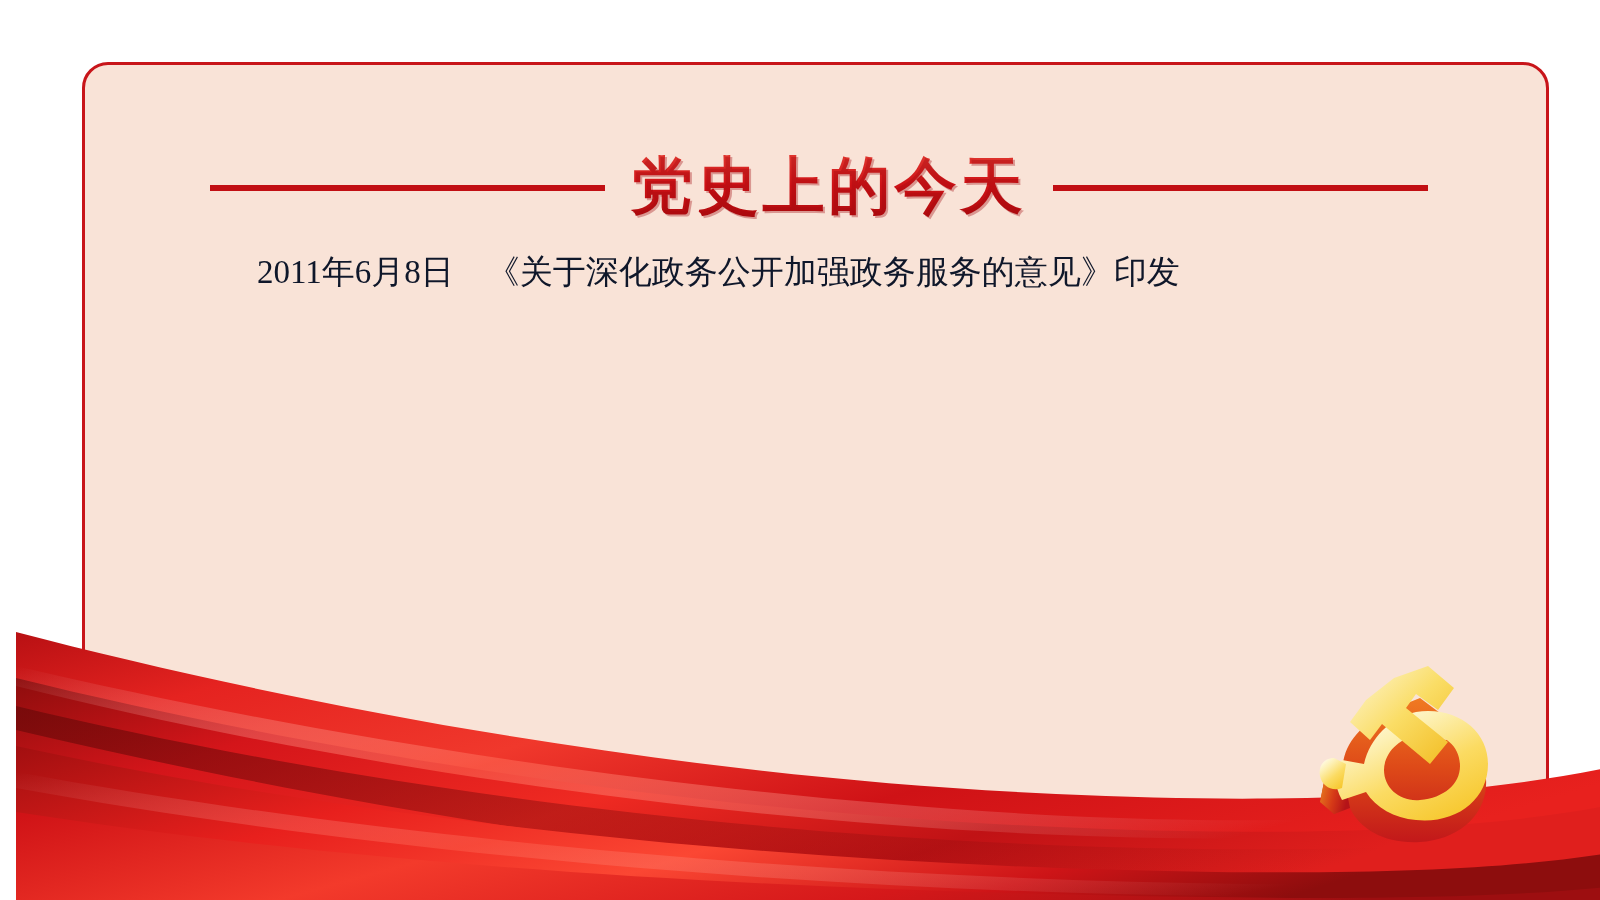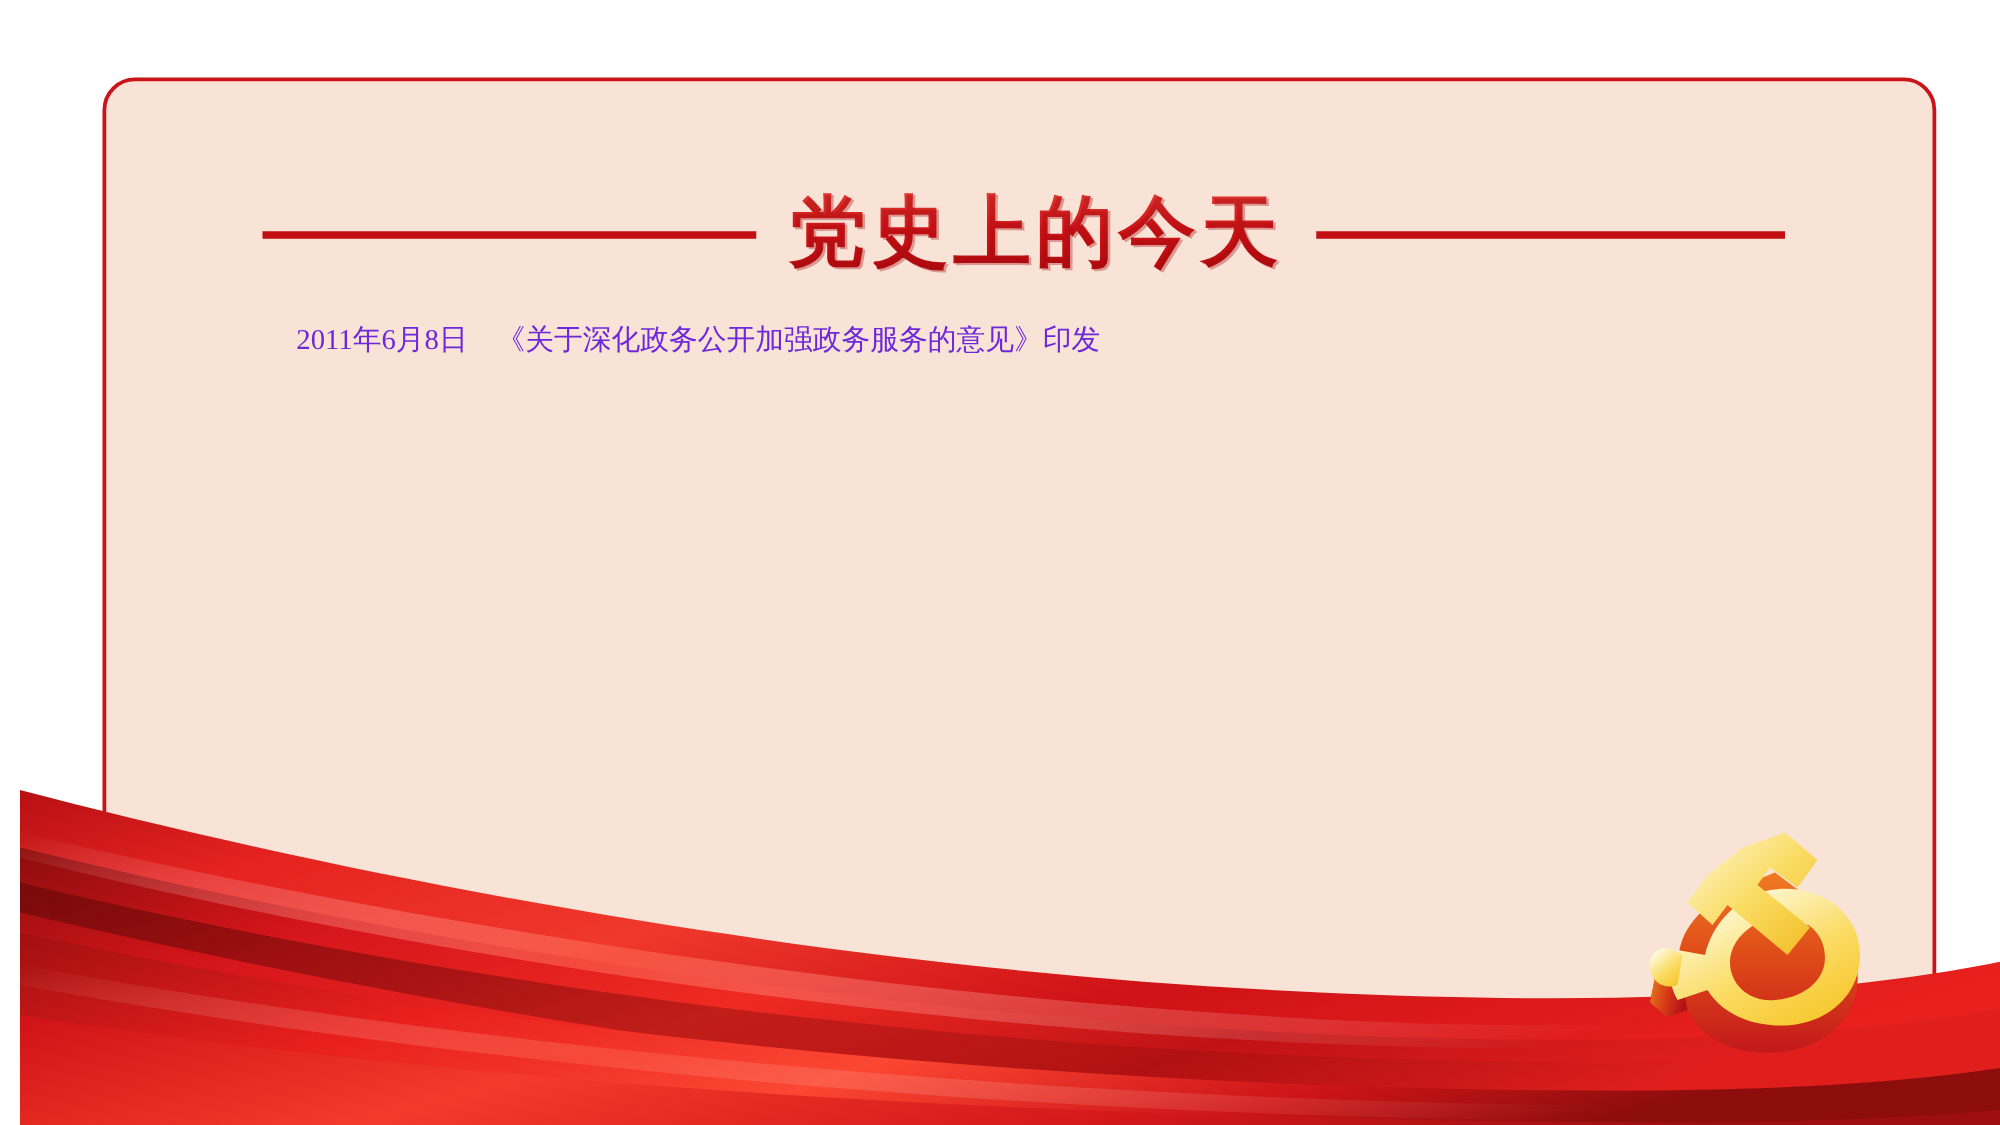--- a/index.html
+++ b/index.html
@@ -78,9 +78,9 @@
     left: 106px;
     top: 178px;
     width: 1262px;
-    color: #6d28d9;
+    color: #0f172a;
     font-family: "Liberation Serif", "DejaVu Serif", serif;
-    font-size: 23px;
+    font-size: 33px;
     line-height: 58px;
     text-align: justify;
     text-justify: inter-character;

